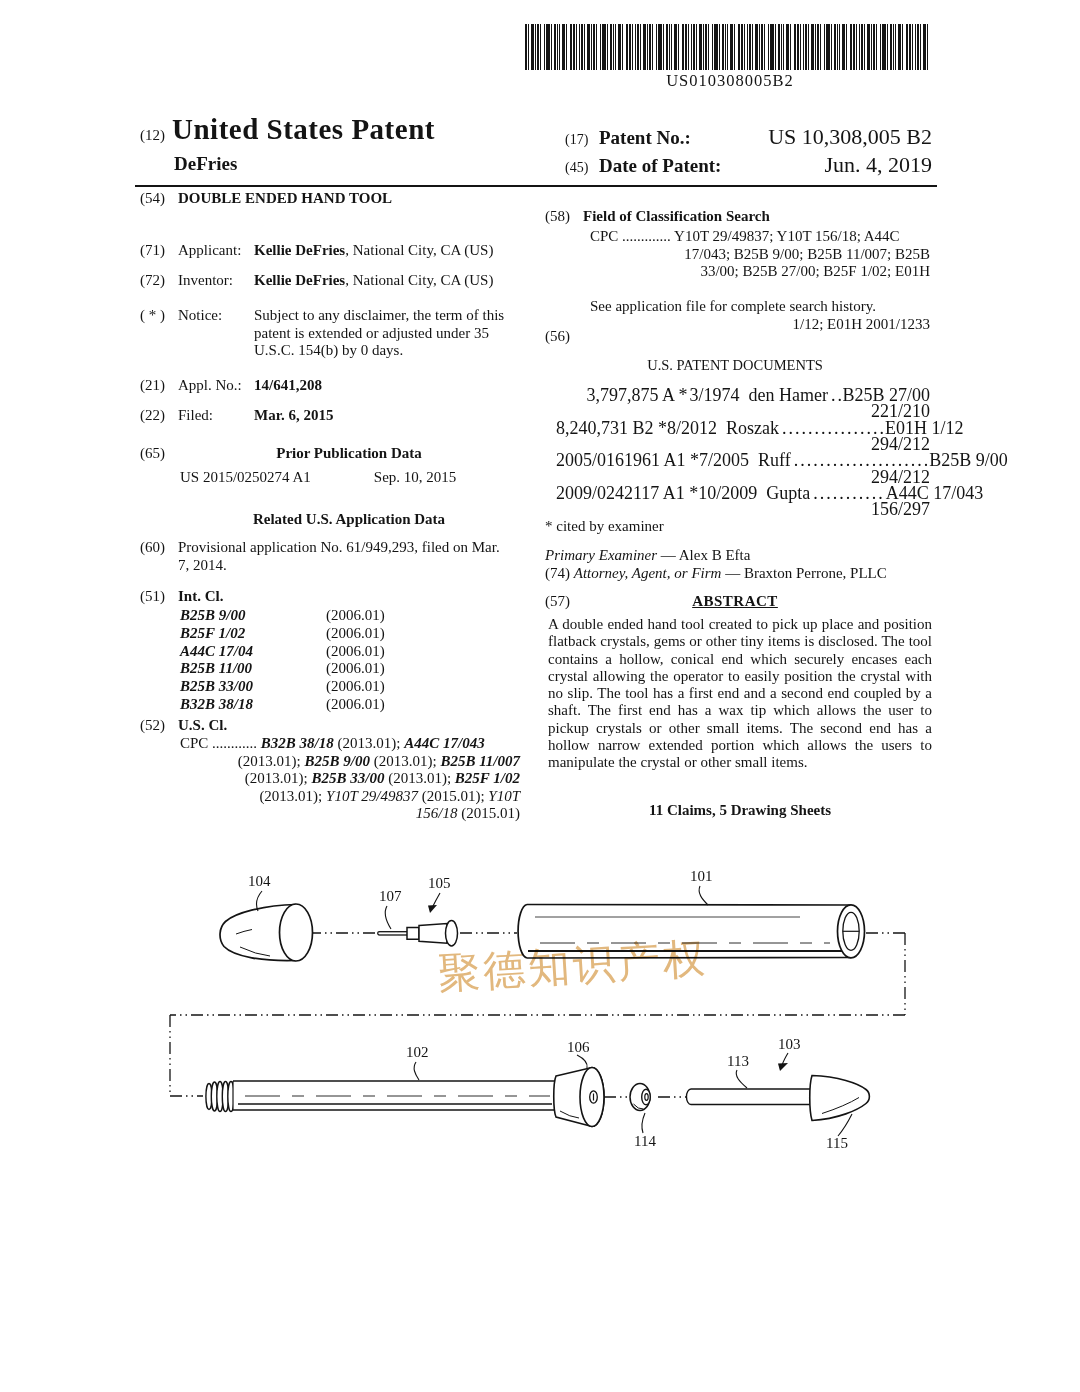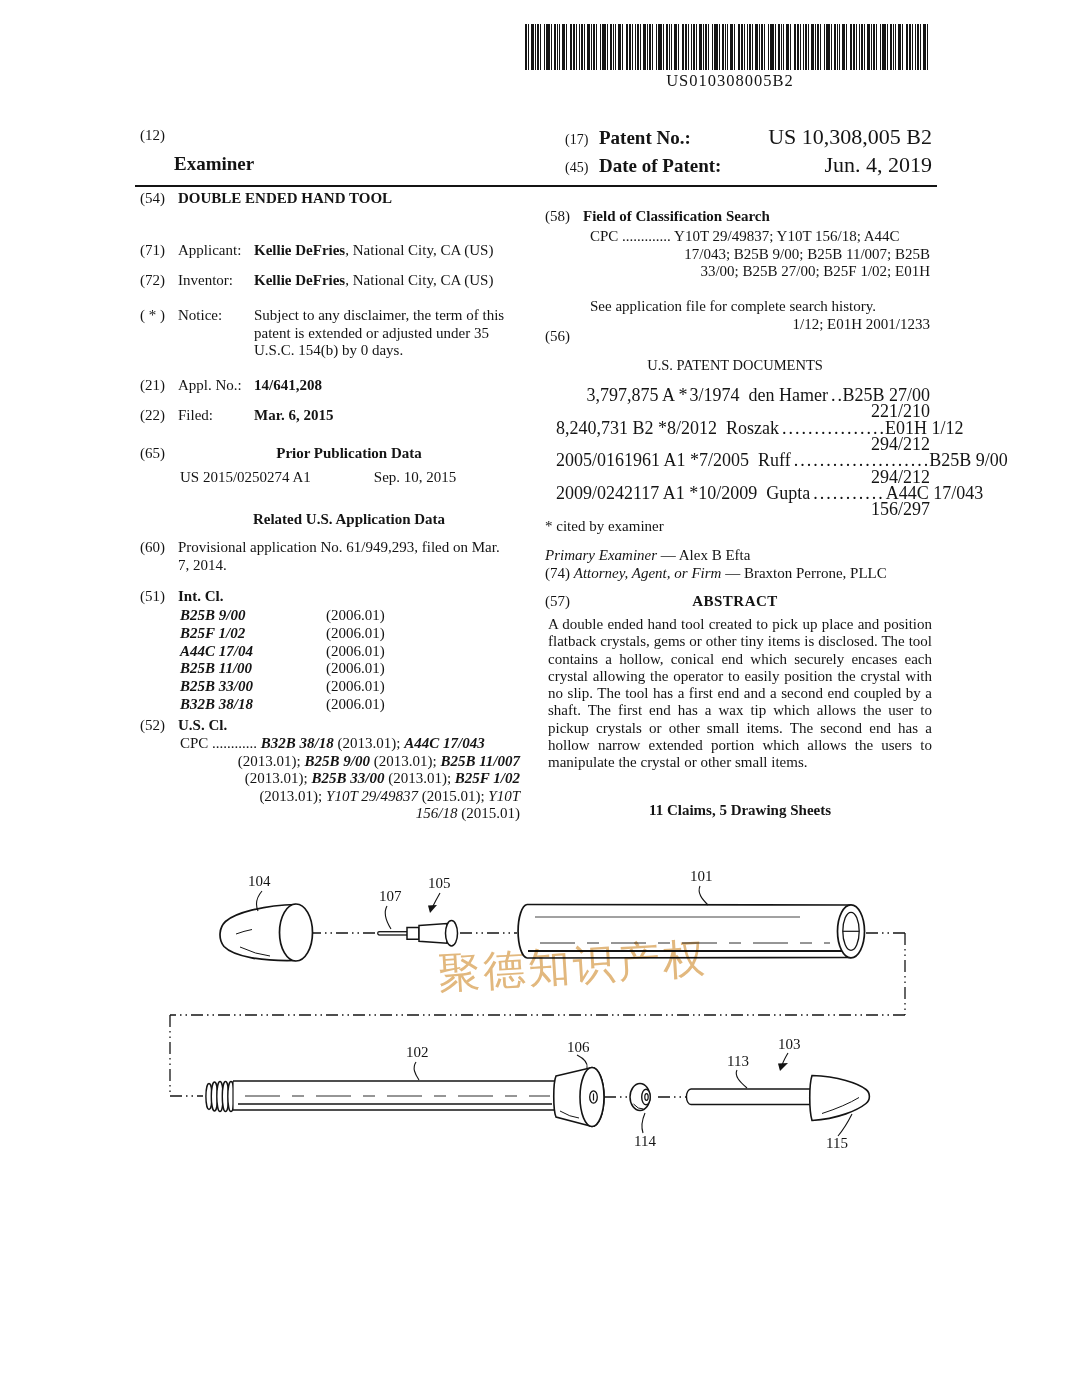--- a/index.html
+++ b/index.html
@@ -181,6 +181,7 @@
   <div class="abs barcode-text center" style="left:525px;top:71px;width:410px;">US010308005B2</div>
 
   <div class="abs hdr-code" style="left:140px;top:127px;">(12)</div>
+  <div class="abs hdr-title" style="left:172px;top:113px;">United States Patent</div>
   <div class="abs hdr-surname" style="left:174px;top:153px;">Examiner</div>
 
   <div class="abs pn-row" style="left:565px;top:124px;width:367px;">

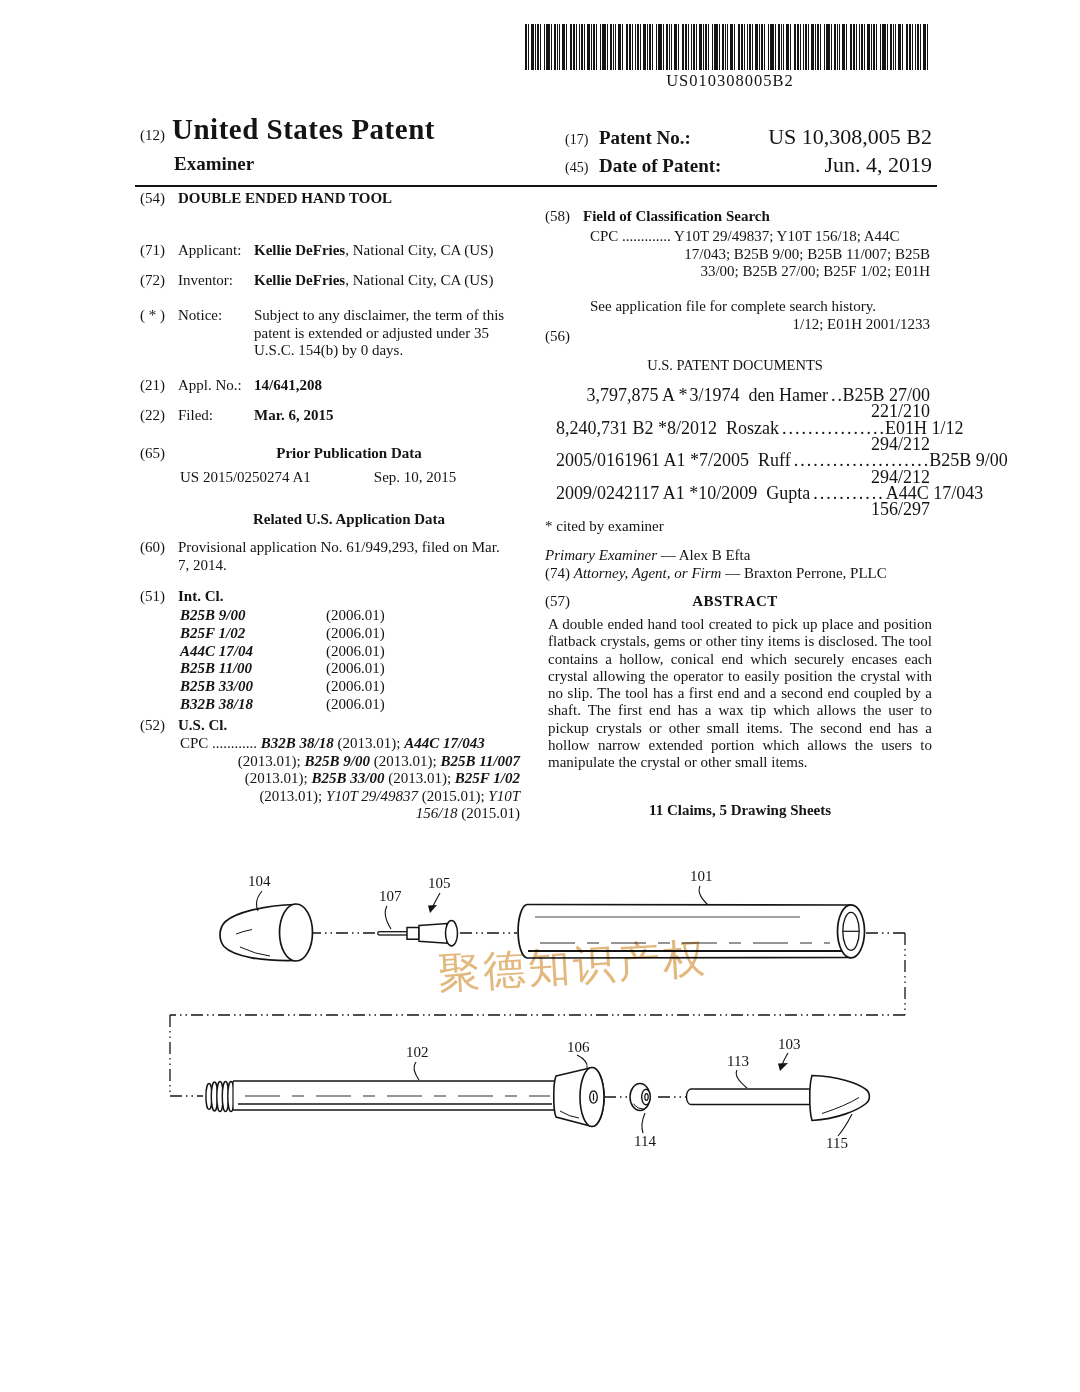--- a/index.html
+++ b/index.html
@@ -182,7 +182,7 @@
 
   <div class="abs hdr-code" style="left:140px;top:127px;">(12)</div>
   <div class="abs hdr-title" style="left:172px;top:113px;">United States Patent</div>
-  <div class="abs hdr-surname" style="left:174px;top:153px;">Examiner</div>
+  <div class="abs hdr-surname" style="left:174px;top:153px;">DeFries</div>
 
   <div class="abs pn-row" style="left:565px;top:124px;width:367px;">
     <span class="pn-code">(17)</span>

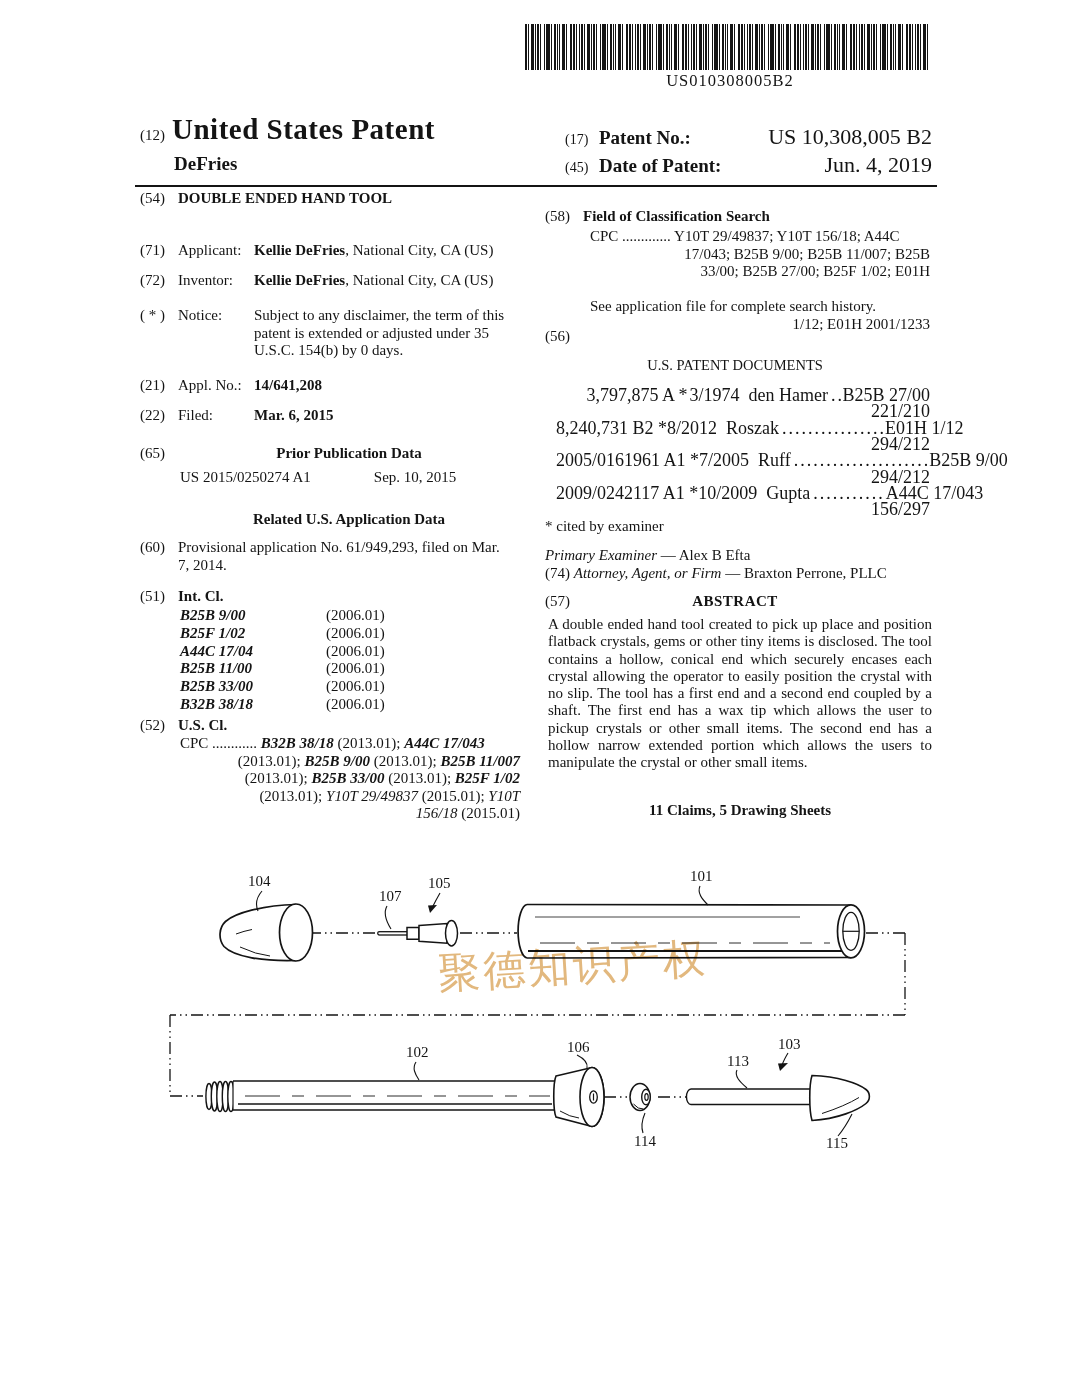--- a/index.html
+++ b/index.html
@@ -316,7 +316,7 @@
   <div class="abs fs" style="left:545px;top:565px;"><span class="st-r">(74) </span><span class="st-i">Attorney, Agent, or Firm</span><span class="st-r"> — Braxton Perrone, PLLC</span></div>
 
   <div class="abs fs" style="left:545px;top:593px;">(57)</div>
-  <div class="abs fs bold center" style="left:560px;top:593px;width:350px;letter-spacing:0.5px;">ABSTRACT</div>
+  <div class="abs fs bold center" style="left:560px;top:593px;width:350px;letter-spacing:0.5px;text-decoration:underline;">ABSTRACT</div>
   <div class="abs abstract" style="left:548px;top:616px;">A double ended hand tool created to pick up place and position flatback crystals, gems or other tiny items is disclosed. The tool contains a hollow, conical end which securely encases each crystal allowing the operator to easily position the crystal with no slip. The tool has a first end and a second end coupled by a shaft. The first end has a wax tip which allows the user to pickup crystals or other small items. The second end has a hollow narrow extended portion which allows the users to manipulate the crystal or other small items.</div>
   <div class="abs fs bold center" style="left:548px;top:802px;width:384px;">11 Claims, 5 Drawing Sheets</div>
 

